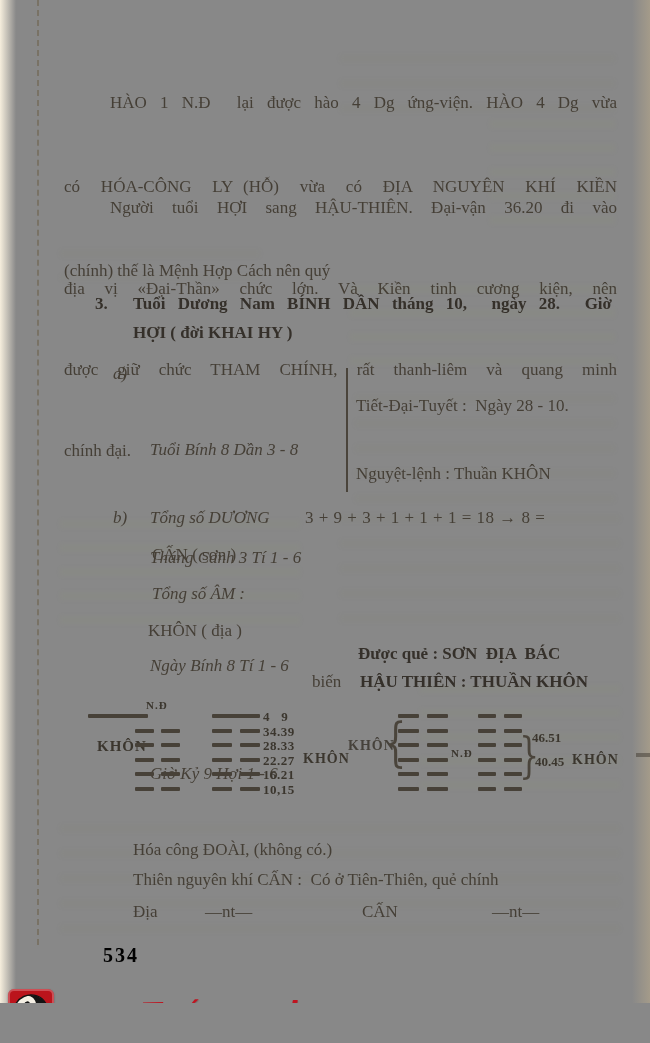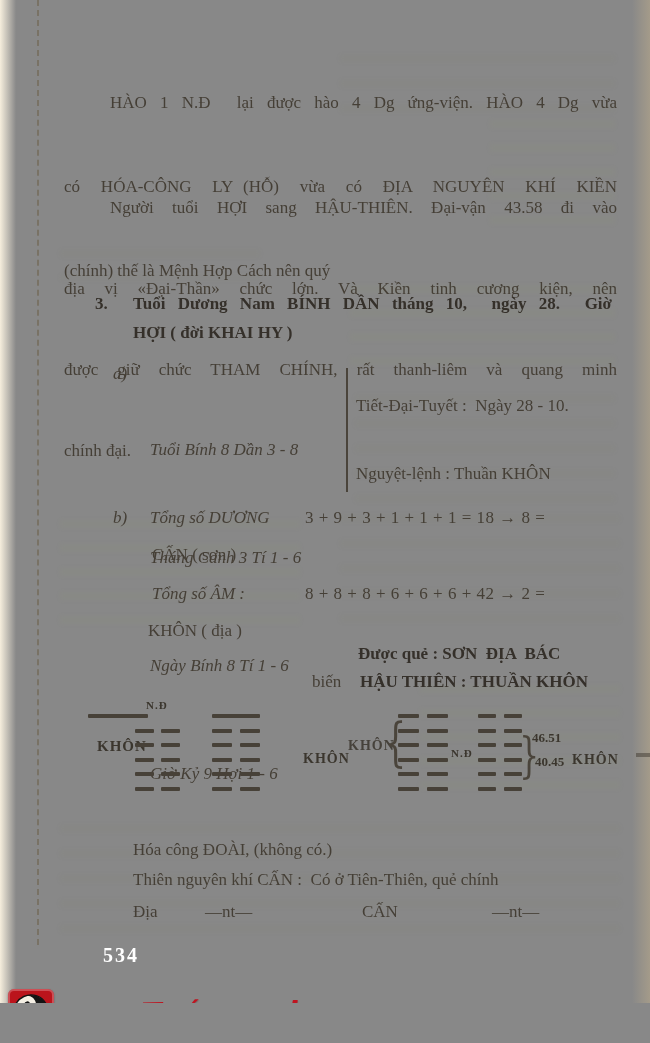--- a/index.html
+++ b/index.html
@@ -87,7 +87,7 @@
   </div>
 
   <div class="txt" style="left:64px;top:140px;width:553px;line-height:27px">
-    <div class="jl" style="padding-left:46px">Người tuổi HỢI sang HẬU-THIÊN. Đại-vận 43.58 đi vào</div>
+    <div class="jl" style="padding-left:46px">Người tuổi HỢI sang HẬU-THIÊN. Đại-vận 36.20 đi vào</div>
     <div class="jl">địa vị «Đại-Thần» chức lớn. Và Kiền tinh cương kiện, nên</div>
     <div class="jl">được giữ chức THAM CHÍNH, rất thanh-liêm và quang minh</div>
     <div>chính đại.</div>

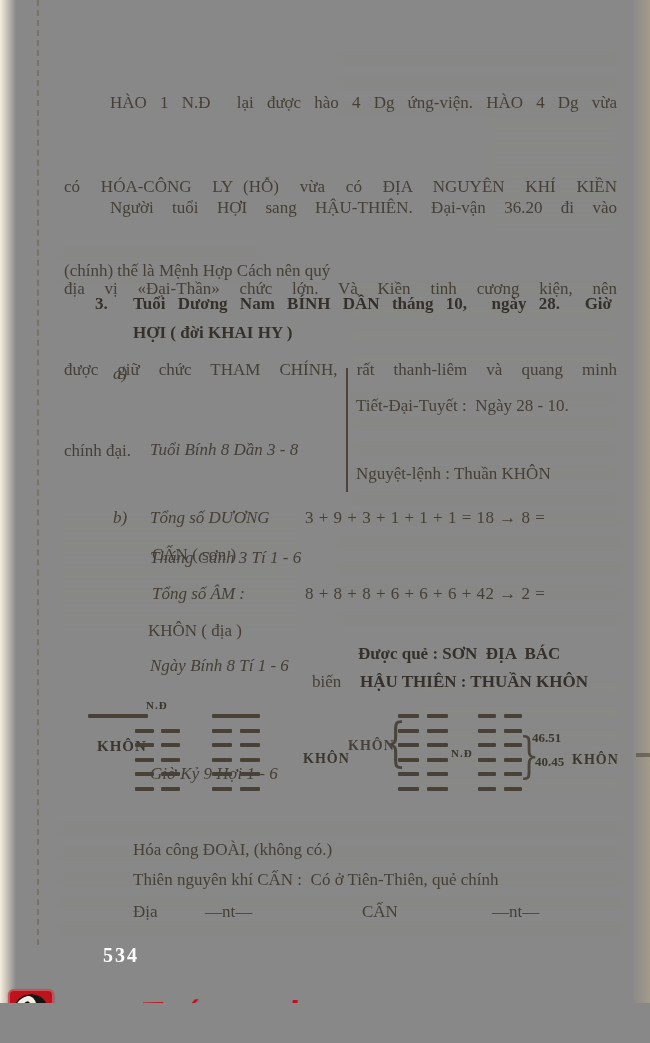--- a/index.html
+++ b/index.html
@@ -113,7 +113,6 @@
   <span class="txt math" style="left:305px;top:504px">3 + 9 + 3 + 1 + 1 + 1 = 18 → 8 =</span>
   <div class="txt" style="left:152px;top:541px">CẤN ( sơn )</div>
   <span class="txt i" style="left:152px;top:580px">Tổng số ÂM :</span>
-  <span class="txt math" style="left:305px;top:580px">8 + 8 + 8 + 6 + 6 + 6 + 42 → 2 =</span>
   <div class="txt" style="left:148px;top:617px">KHÔN ( địa )</div>
 
   <div class="txt b" style="left:358px;top:640px">Được quẻ : SƠN  ĐỊA  BÁC</div>

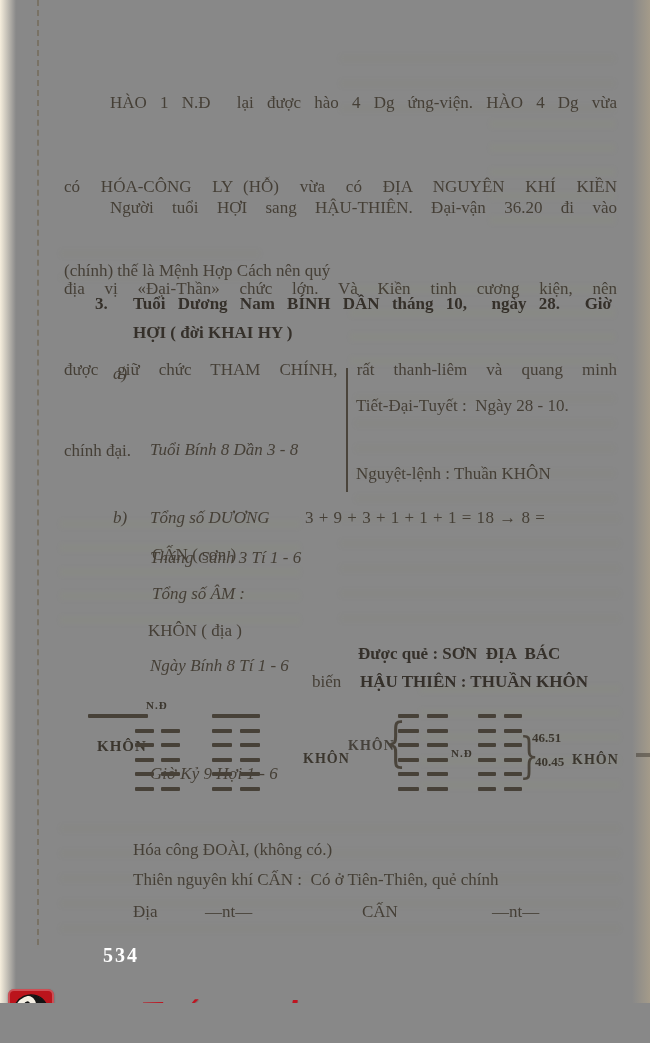--- a/index.html
+++ b/index.html
@@ -171,6 +171,14 @@
         <span class="bar"></span>
       </div>
     </div>
+  <div class="hexnums abs" style="left:263px;top:710px">
+      <div class="hexnum">4   9</div>
+      <div class="hexnum">34.39</div>
+      <div class="hexnum">28.33</div>
+      <div class="hexnum">22.27</div>
+      <div class="hexnum">16.21</div>
+      <div class="hexnum">10,15</div>
+    </div>
   <span class="trigram" style="left:303px;top:751px;font-size:14px">KHÔN</span>
 
   <span class="trigram" style="left:348px;top:738px;font-size:14px;opacity:.85">KHÔN</span>

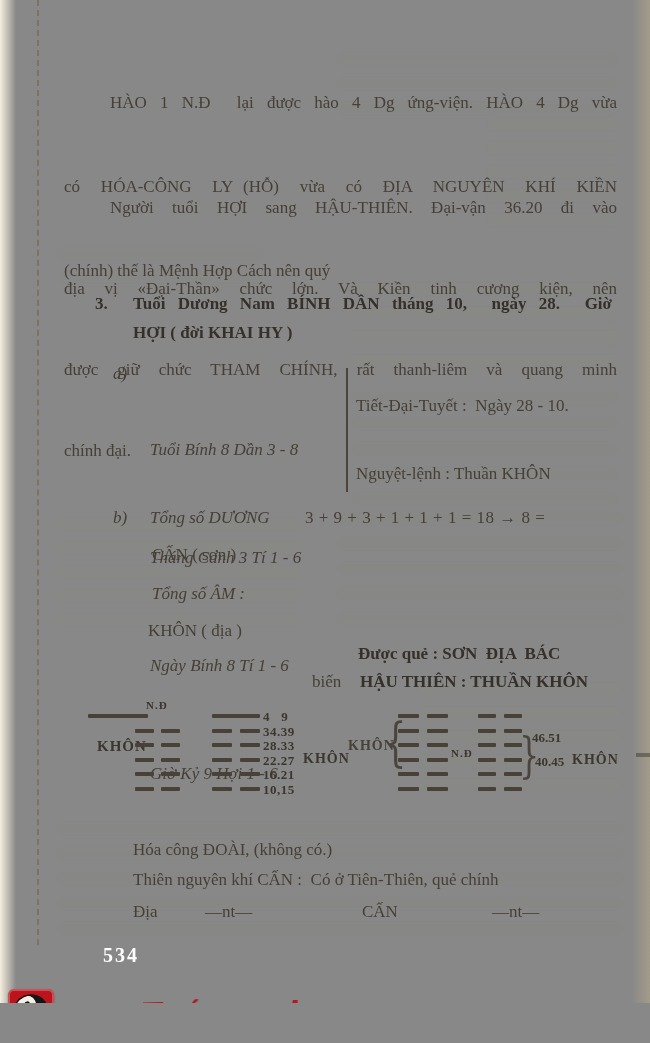--- a/index.html
+++ b/index.html
@@ -59,7 +59,7 @@
   .wm-text{font-family:"DejaVu Serif",serif;font-style:italic;font-weight:bold;
     font-size:28px;color:#bf1420;transform:rotate(-1.5deg);
     text-shadow:0 1px 1px rgba(90,10,10,.3);letter-spacing:0px;}
-  .pagenum{position:absolute;font-size:20px;letter-spacing:2px;color:#ffffff;font-weight:bold;}
+  .pagenum{position:absolute;font-size:20px;letter-spacing:2px;color:#000000;font-weight:bold;}
 </style>
 </head>
 <body>

